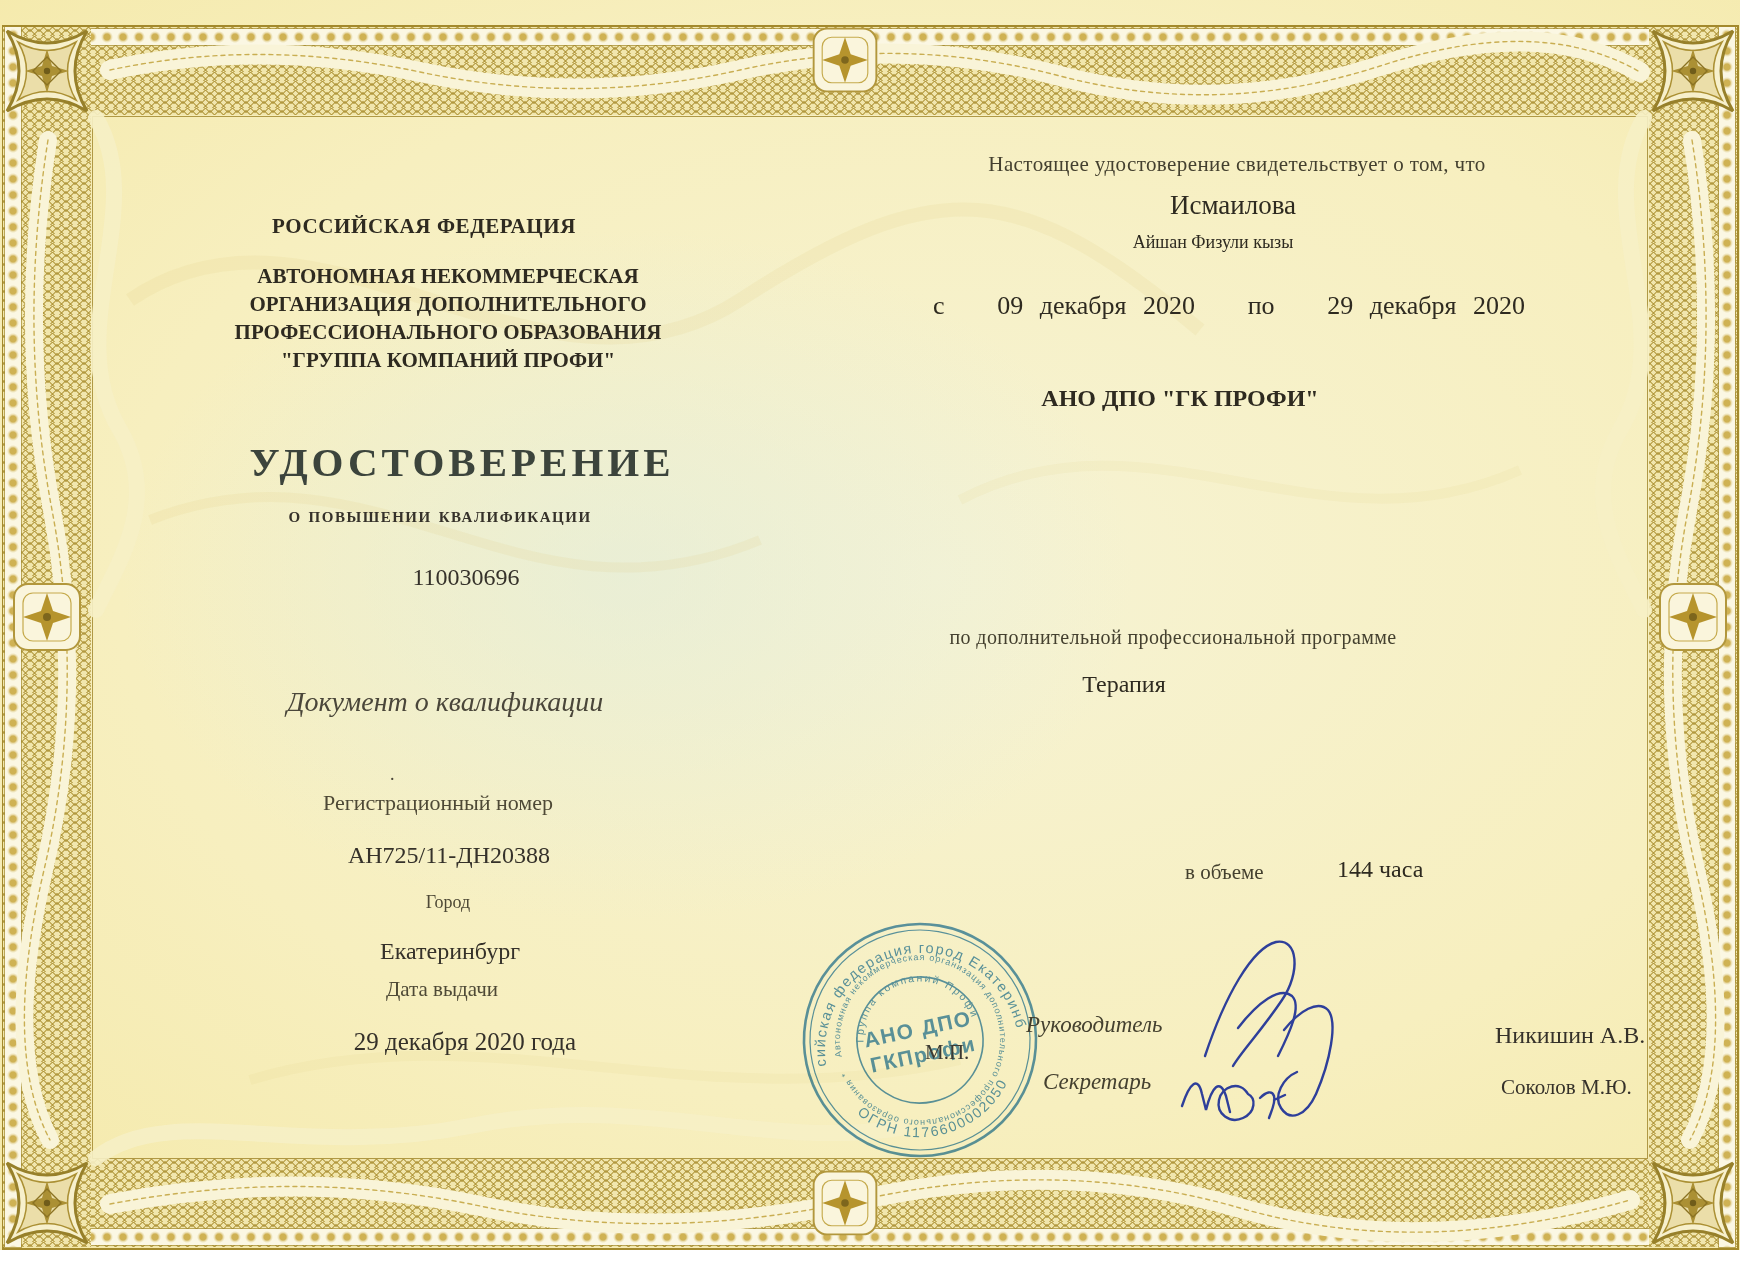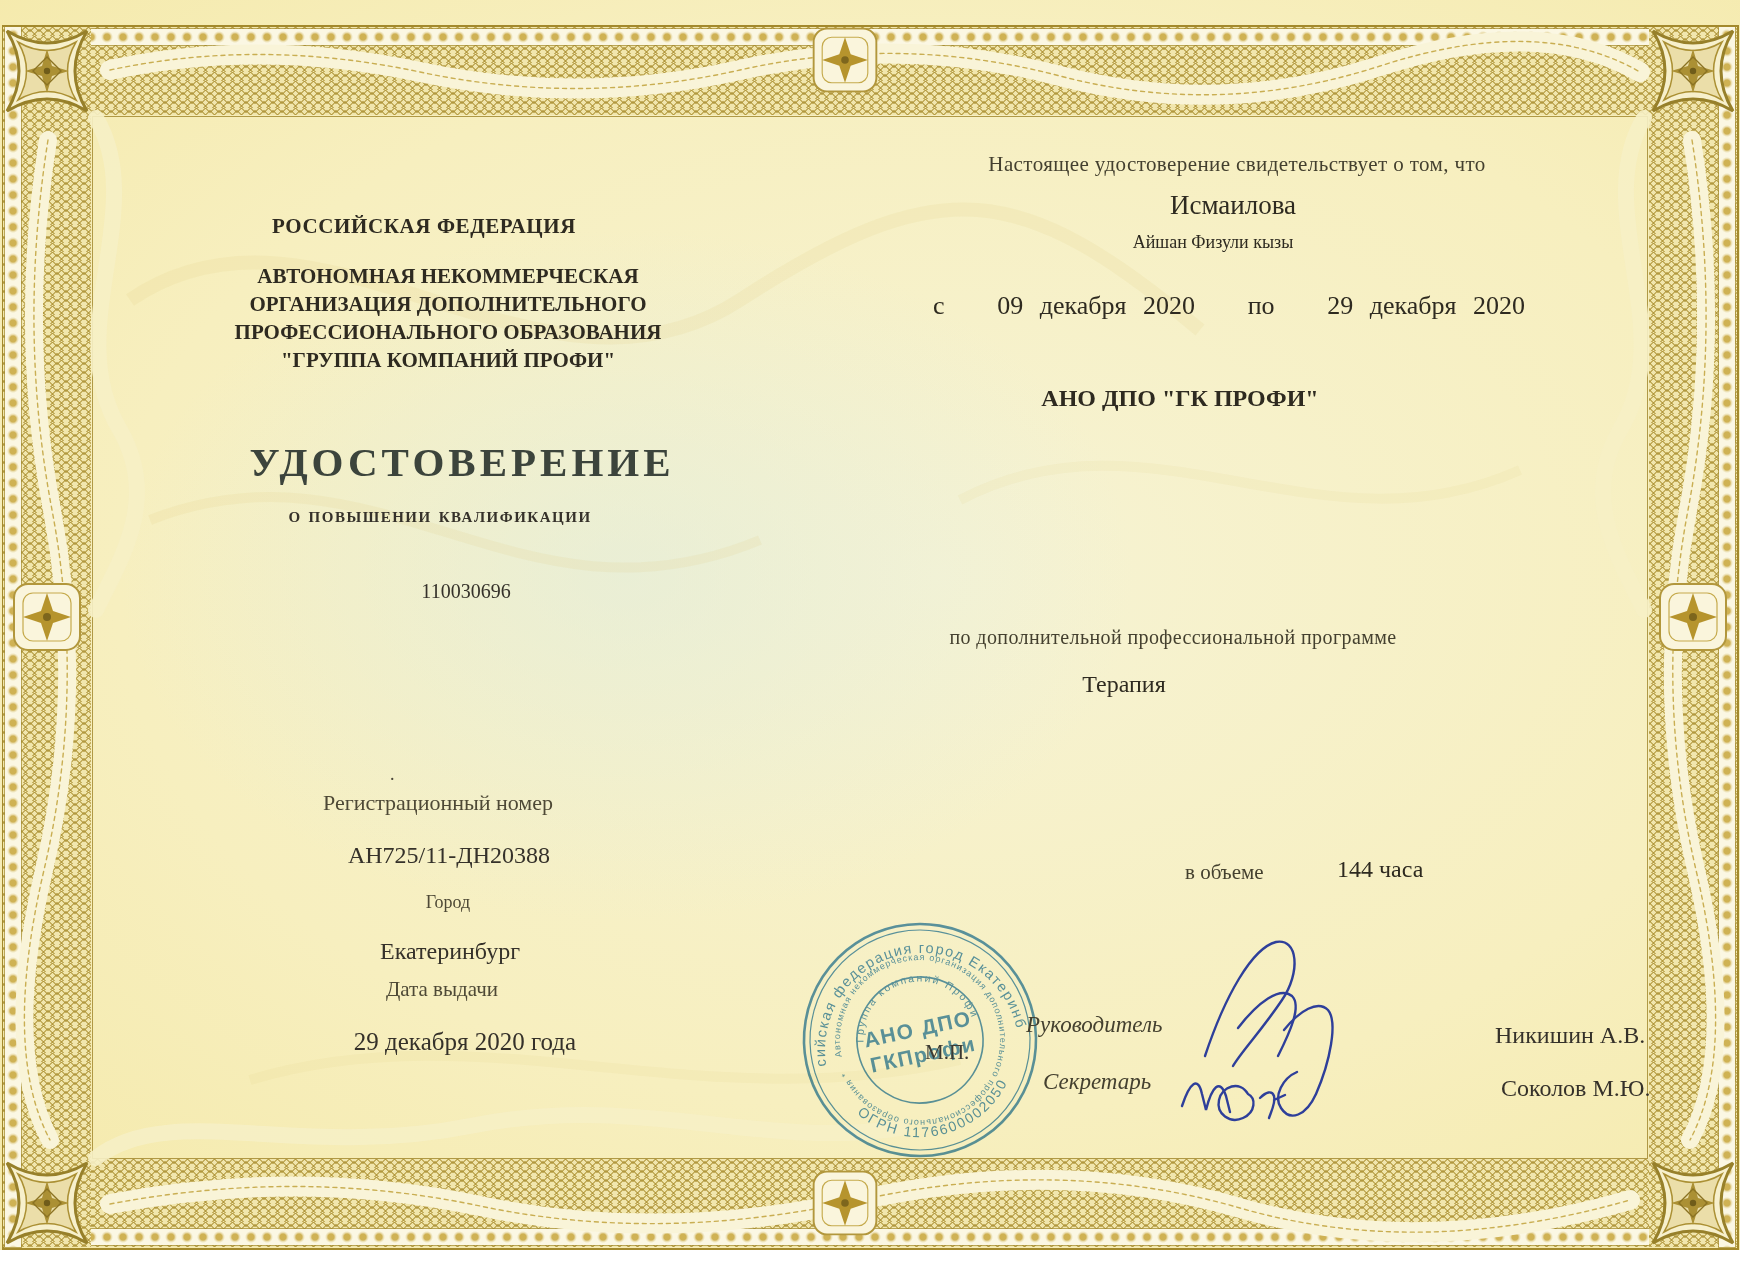--- a/index.html
+++ b/index.html
@@ -48,7 +48,7 @@
   .issuer-org{left:448px;top:262px;width:520px;text-align:center;font-size:21px;font-weight:bold;line-height:28px;color:#2e2a20;white-space:normal;}
   .title{left:440px;top:438px;font-size:41px;font-weight:bold;letter-spacing:4px;color:#3c443c;margin-left:22px;}
   .subtitle{left:440px;top:502px;font-size:22px;font-weight:600;font-variant:small-caps;letter-spacing:1.5px;color:#35312a;}
-  .blank-number{left:466px;top:580px;font-size:20px;color:#35312a;}
+  .blank-number{left:466px;top:564px;font-size:24px;color:#35312a;}
   .doc-kind{left:445px;top:686px;font-size:28px;font-style:italic;color:#4a463a;}
   .reg-dot{left:390px;top:764px;font-size:18px;color:#4a463a;}
   .reg-label{left:438px;top:790px;font-size:22px;color:#4e4936;}

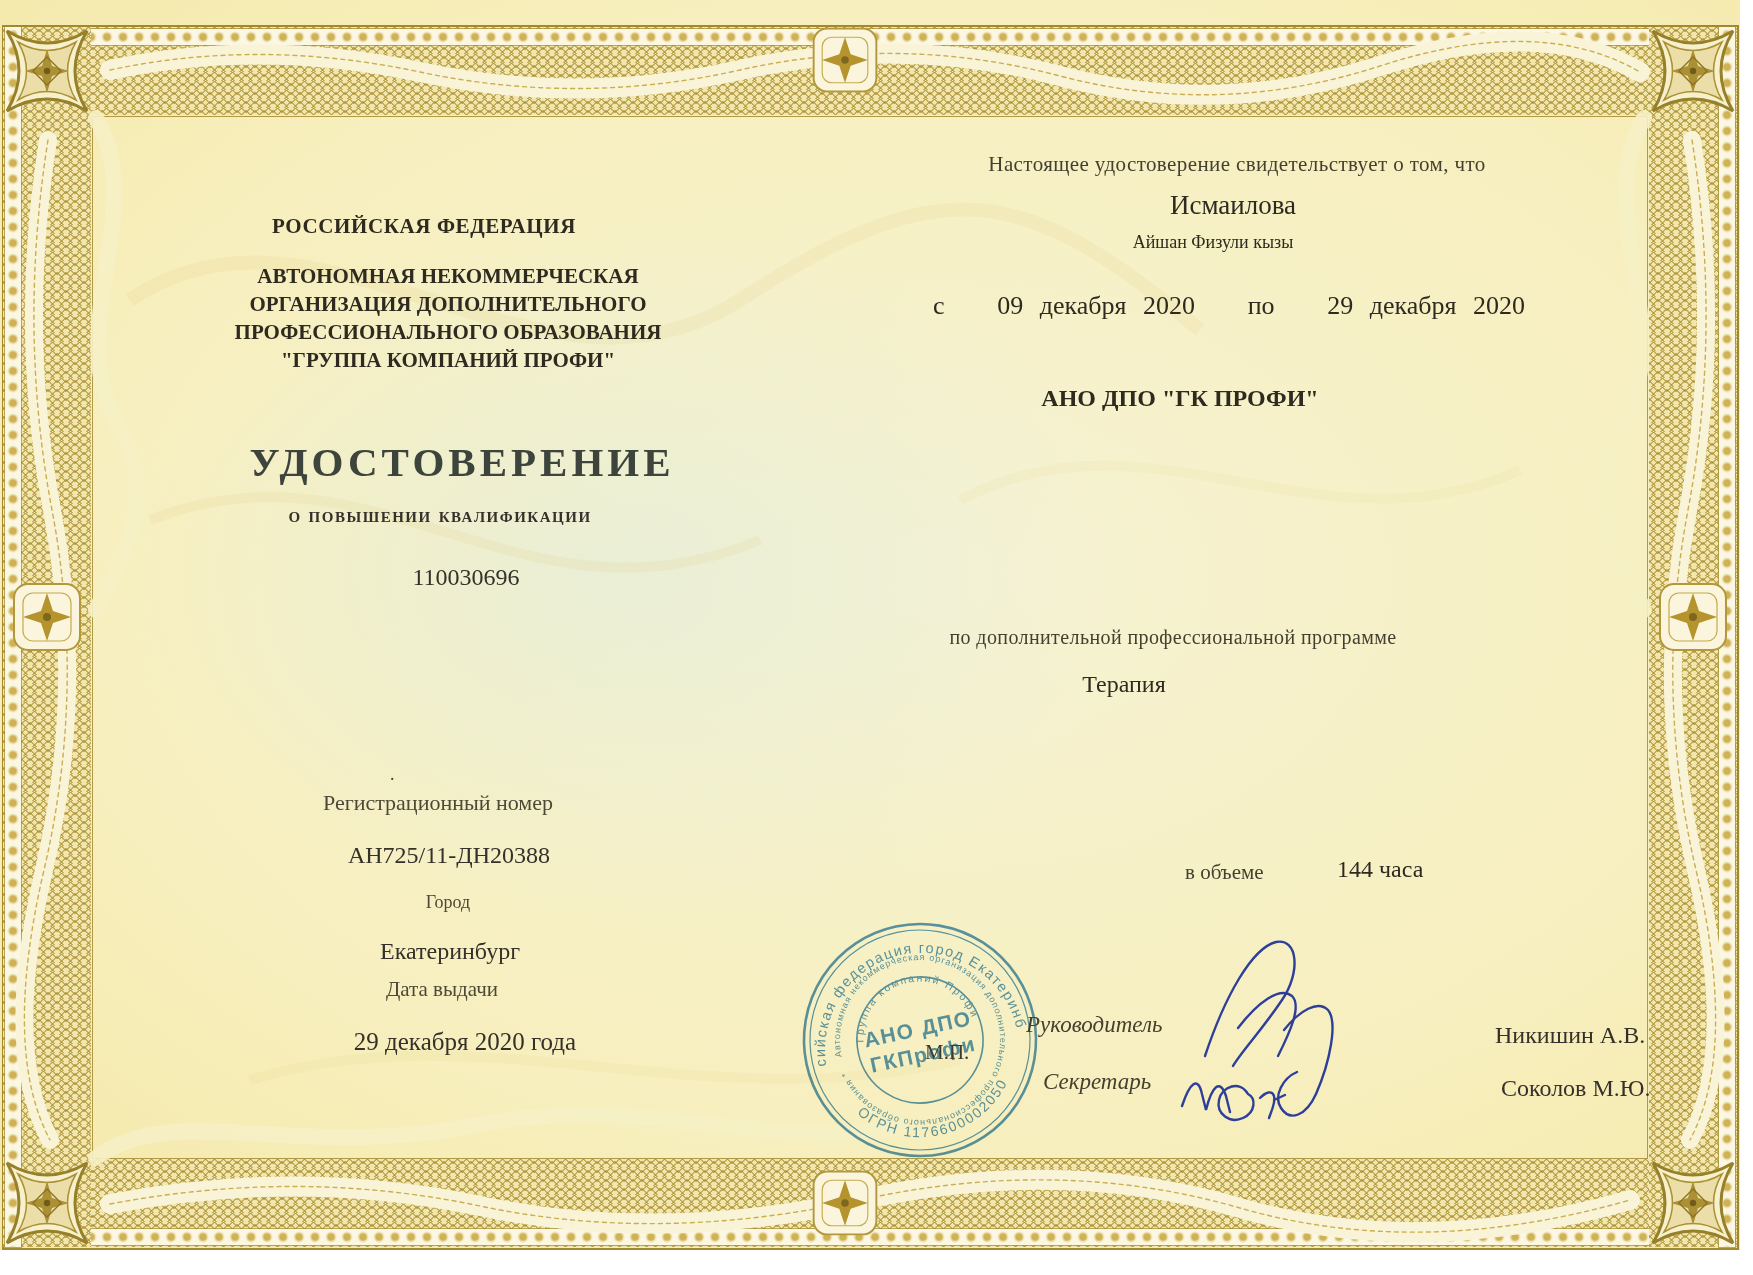--- a/index.html
+++ b/index.html
@@ -153,6 +153,7 @@
   <div class="t ctr title">УДОСТОВЕРЕНИЕ</div>
   <div class="t ctr subtitle">о повышении квалификации</div>
   <div class="t ctr blank-number">110030696</div>
+  <div class="t ctr doc-kind">Документ о квалификации</div>
   <div class="t reg-dot">.</div>
   <div class="t ctr reg-label">Регистрационный номер</div>
   <div class="t ctr reg-value">АН725/11-ДН20388</div>

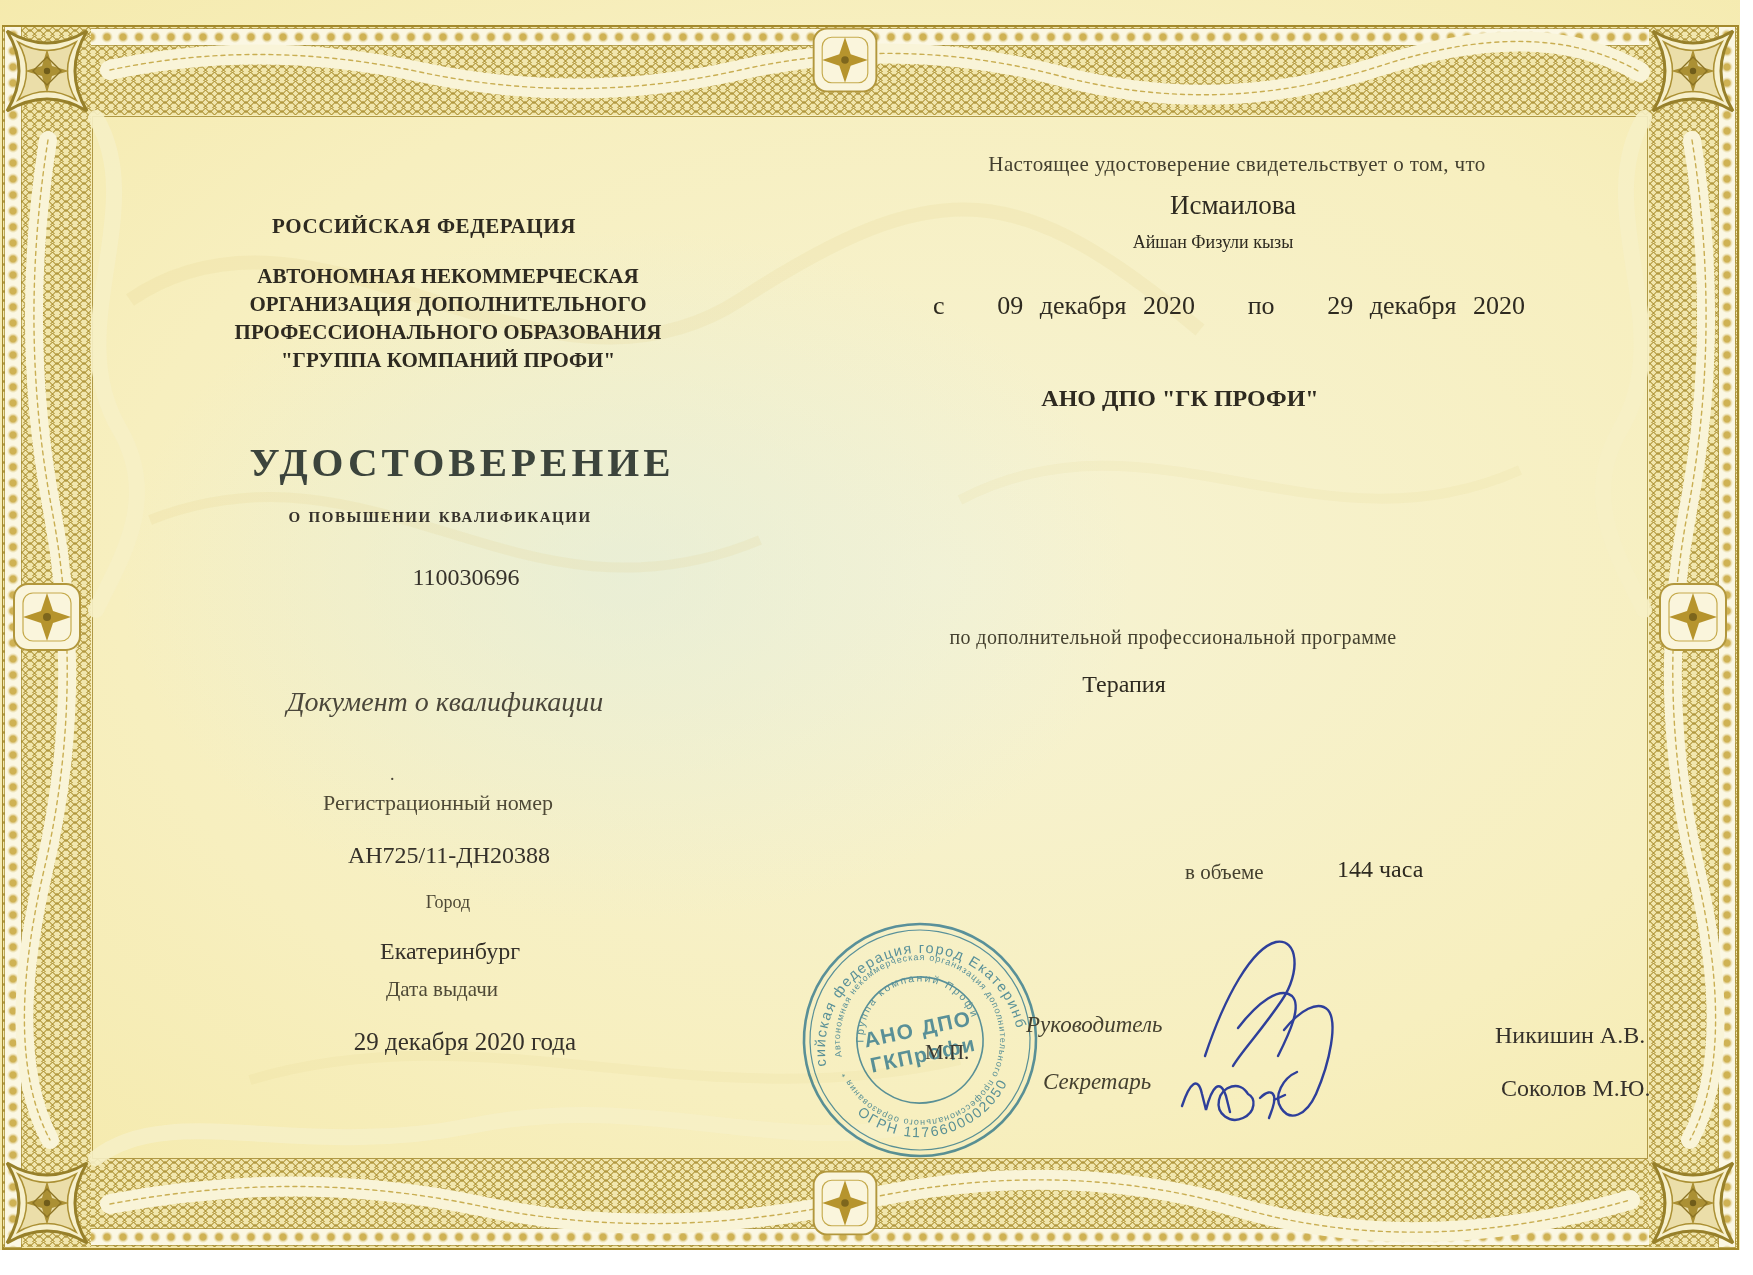--- a/index.html
+++ b/index.html
@@ -71,7 +71,7 @@
   .head-label{left:1026px;top:1012px;font-size:23px;font-style:italic;color:#44402f;}
   .secretary-label{left:1043px;top:1069px;font-size:23px;font-style:italic;color:#44402f;text-align:center;}
   .head-name{left:1495px;top:1022px;font-size:24px;color:#35312a;}
-  .secretary-name{left:1501px;top:1075px;font-size:24px;color:#35312a;}
+  .secretary-name{left:1501px;top:1075px;font-size:21px;color:#35312a;}
   .mp-mark{left:925px;top:1040px;font-size:21px;color:#3c3a32;z-index:6;}
   
   .stamp{position:absolute;left:780px;top:900px;z-index:4;opacity:.85;mix-blend-mode:multiply;}

